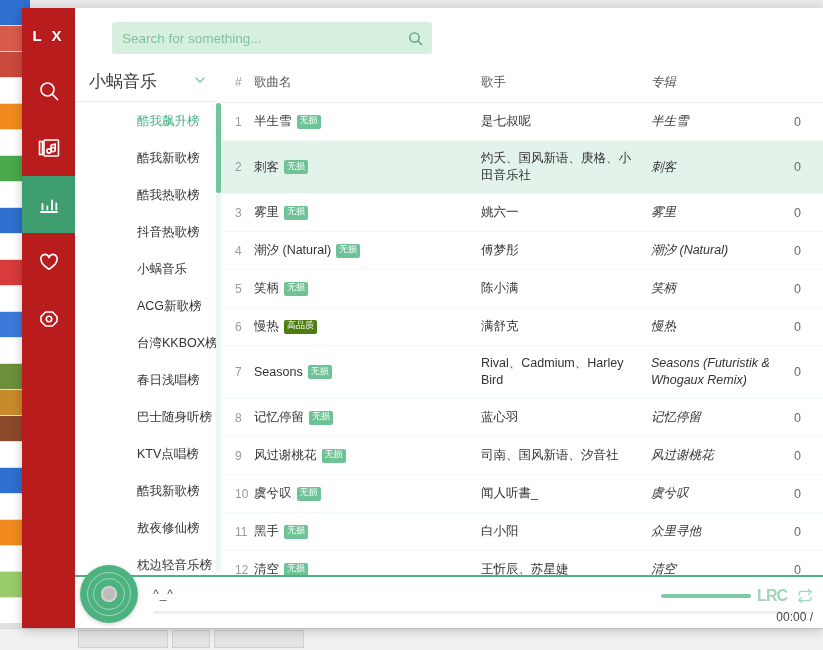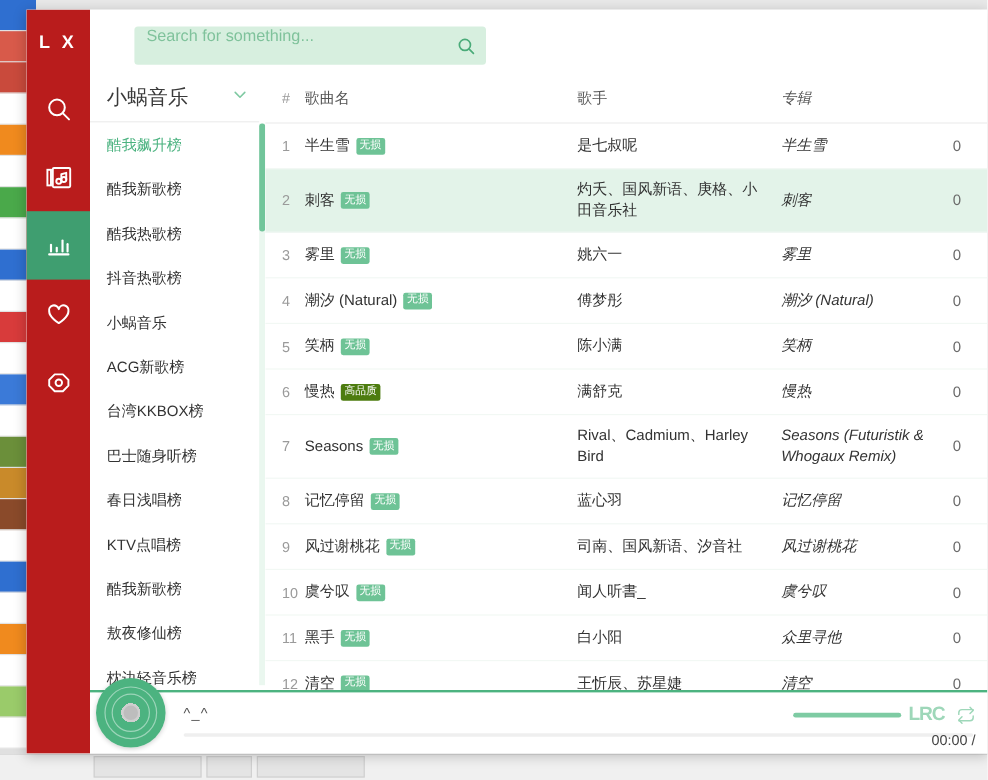--- a/index.html
+++ b/index.html
@@ -28,7 +28,7 @@
 
   
   .header { position:absolute; left:53px; top:0; right:0; height:54px; background:#fff; }
-  .search-wrap { position:absolute; left:37px; top:14px; width:293px; height:32px; background:#d7efdf; border-radius:3px; display:flex; align-items:flex-start; }
+  .search-wrap { position:absolute; left:37px; top:14px; width:320px; height:32px; background:#d7efdf; border-radius:3px; display:flex; align-items:center; }
   .search-input { flex:1; border:none; outline:none; background:transparent; font-size:13.5px; color:#4aab79; padding:0 10px; font-family:"Liberation Sans", sans-serif; }
   .search-input::placeholder { color:#7fc29b; }
   .search-btn { width:34px; height:32px; display:flex; align-items:center; justify-content:center; cursor:pointer; }

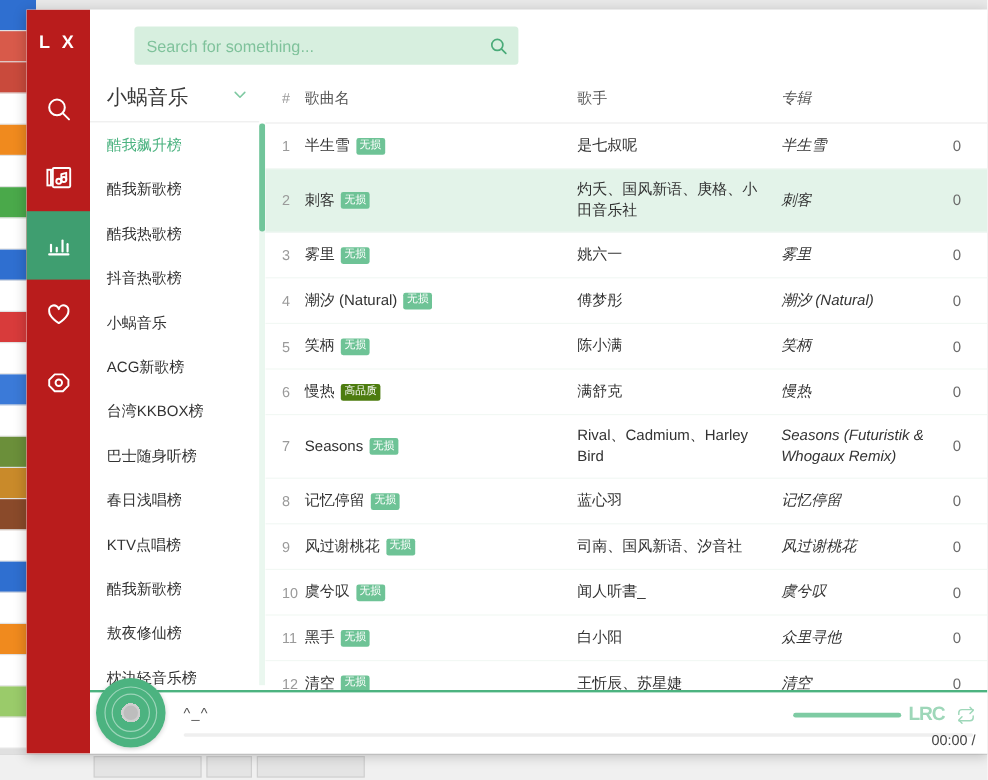--- a/index.html
+++ b/index.html
@@ -37,7 +37,7 @@
   .listpanel { position:absolute; left:53px; top:54px; width:141px; bottom:53px; background:#fff; }
   .lp-head { height:40px; display:flex; align-items:center; padding:0 8px 0 14px; justify-content:space-between; border-bottom:1px solid #ededed; cursor:pointer; }
   .lp-head-label { font-size:17px; color:#3a3a3a; }
-  .lp-scroll { position:absolute; top:41px; left:0; right:0; bottom:0; overflow:hidden; }
+  .lp-scroll { position:absolute; top:41px; left:0; right:0; bottom:0; overflow:hidden;padding-left:48px; }
   .lp-item { height:37px; display:flex; align-items:center; padding-left:14px; font-size:12.5px; color:#333; cursor:pointer; white-space:nowrap; }
   .lp-item.active { color:#4cb380; }
 

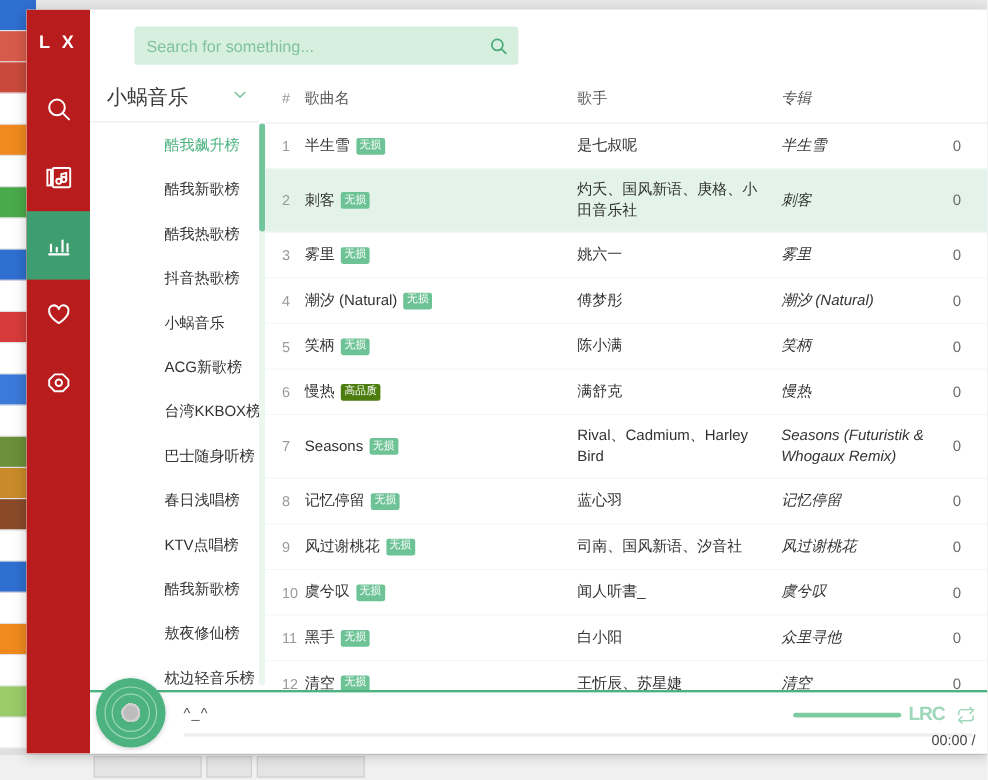--- a/index.html
+++ b/index.html
@@ -210,10 +210,10 @@
             <span>台湾KKBOX榜</span>
           </div>
           <div class="lp-item">
+            <span>春日浅唱榜</span>
+          </div>
+          <div class="lp-item">
             <span>巴士随身听榜</span>
-          </div>
-          <div class="lp-item">
-            <span>春日浅唱榜</span>
           </div>
           <div class="lp-item">
             <span>KTV点唱榜</span>

